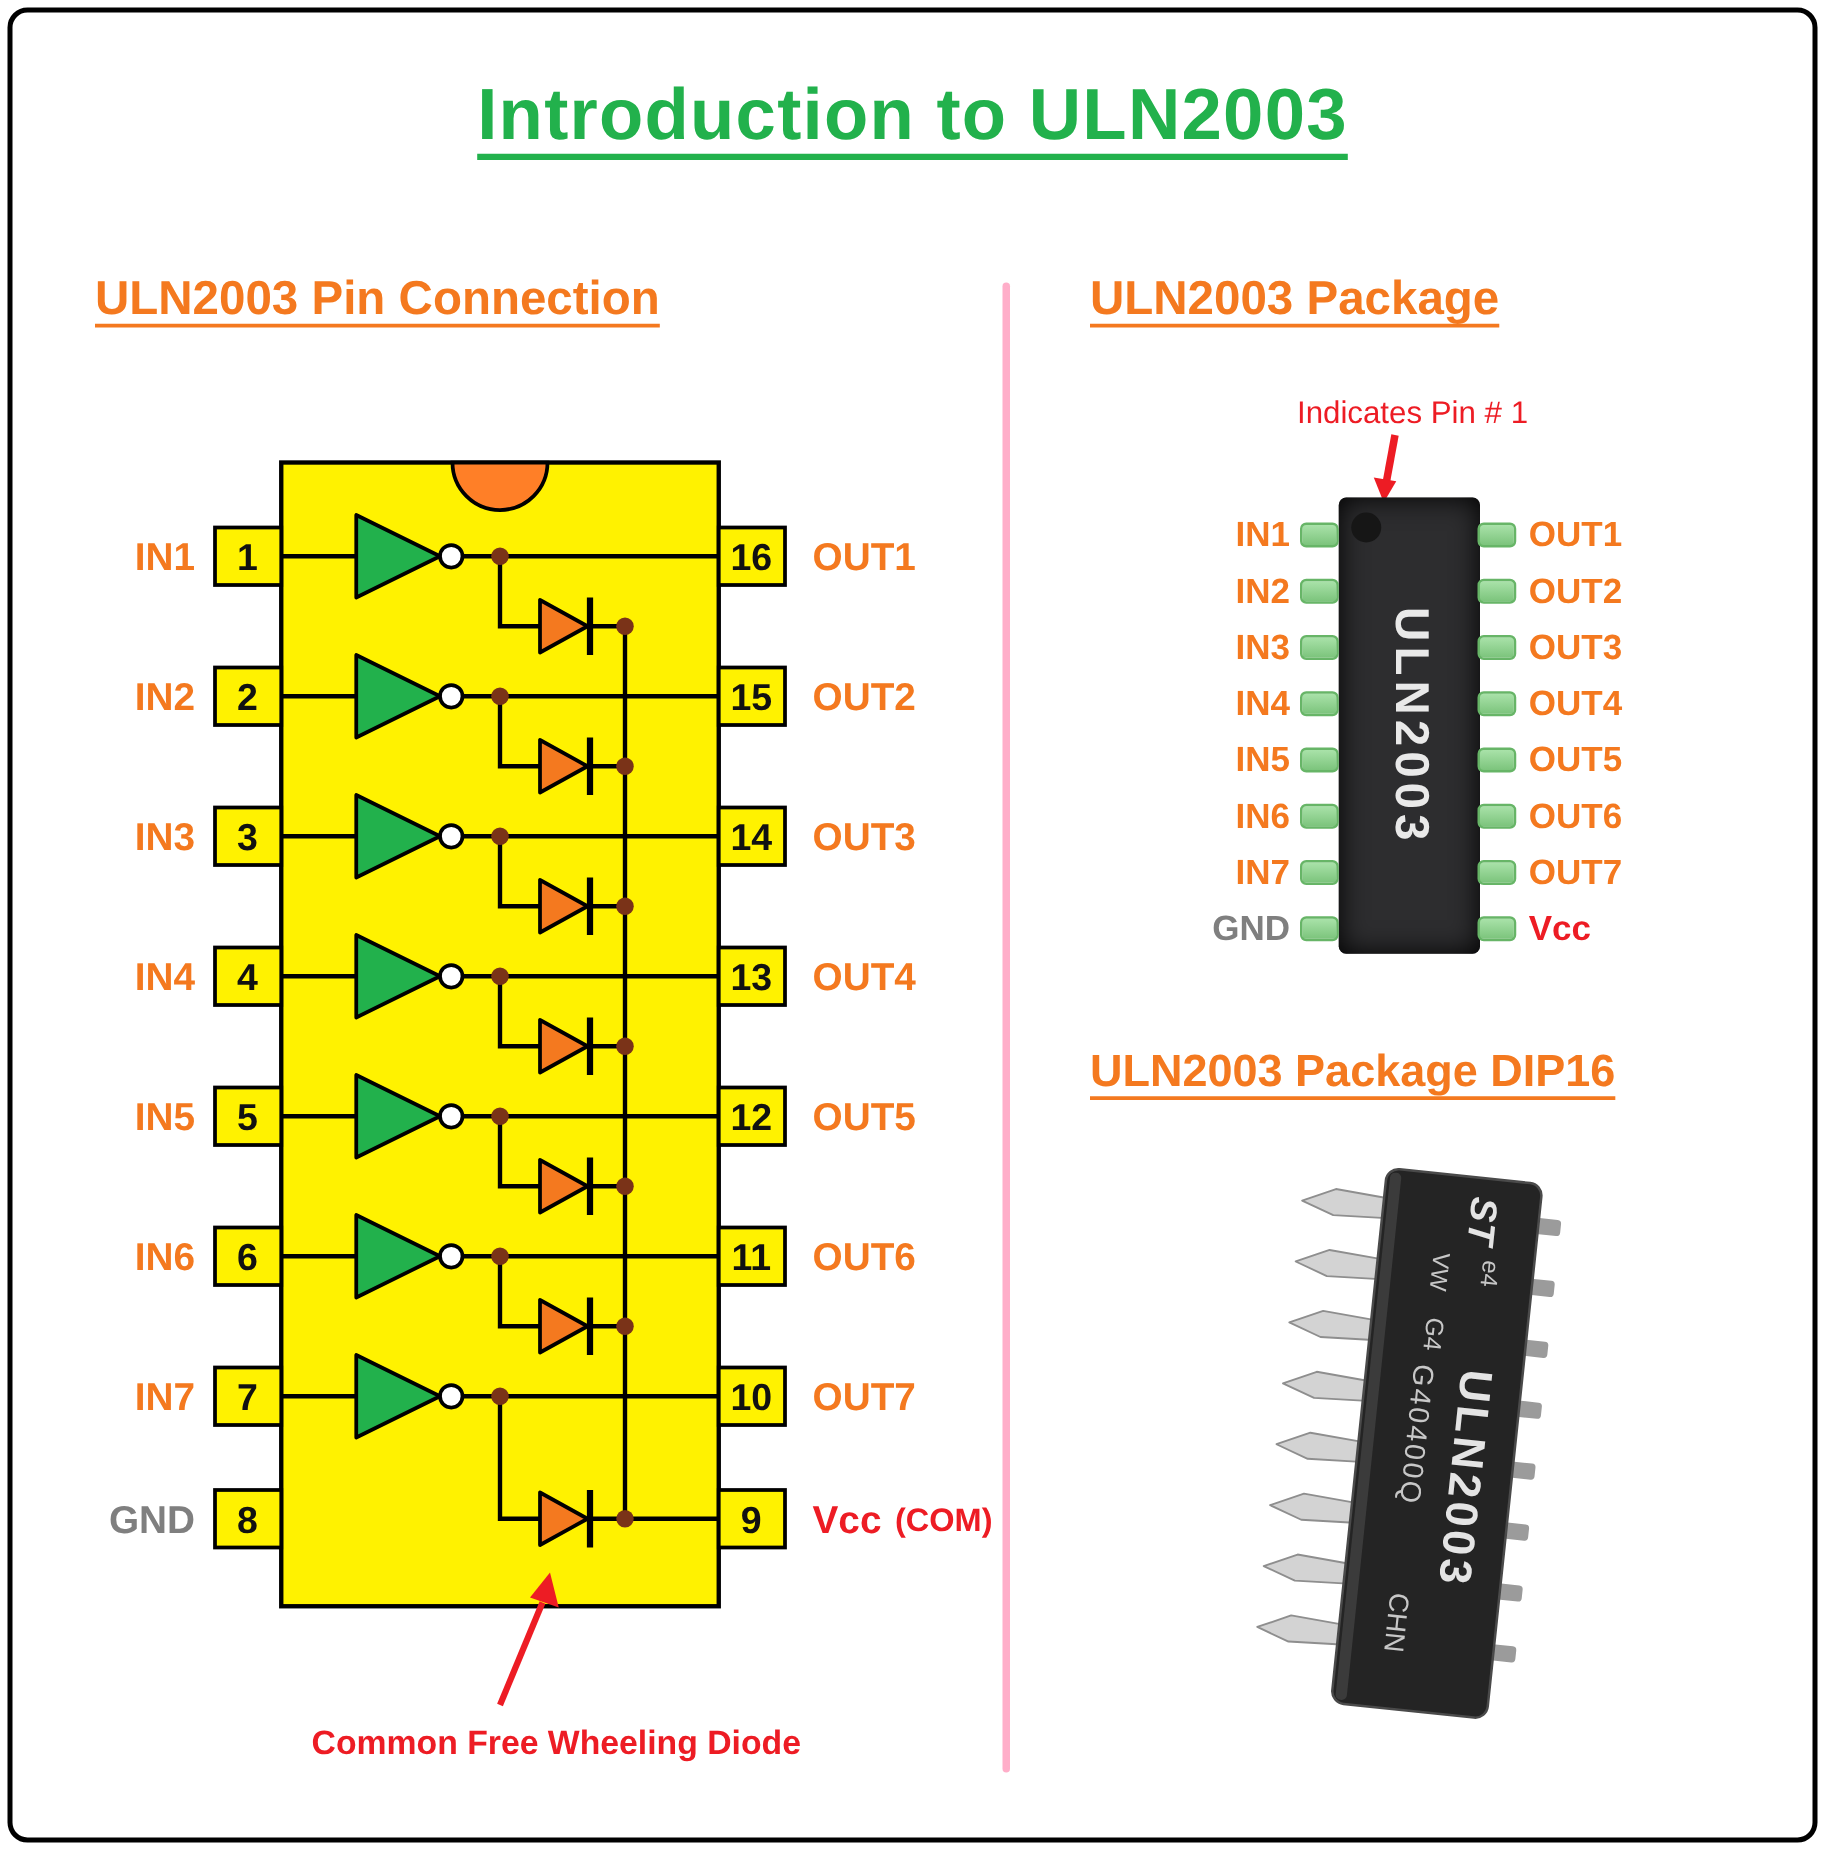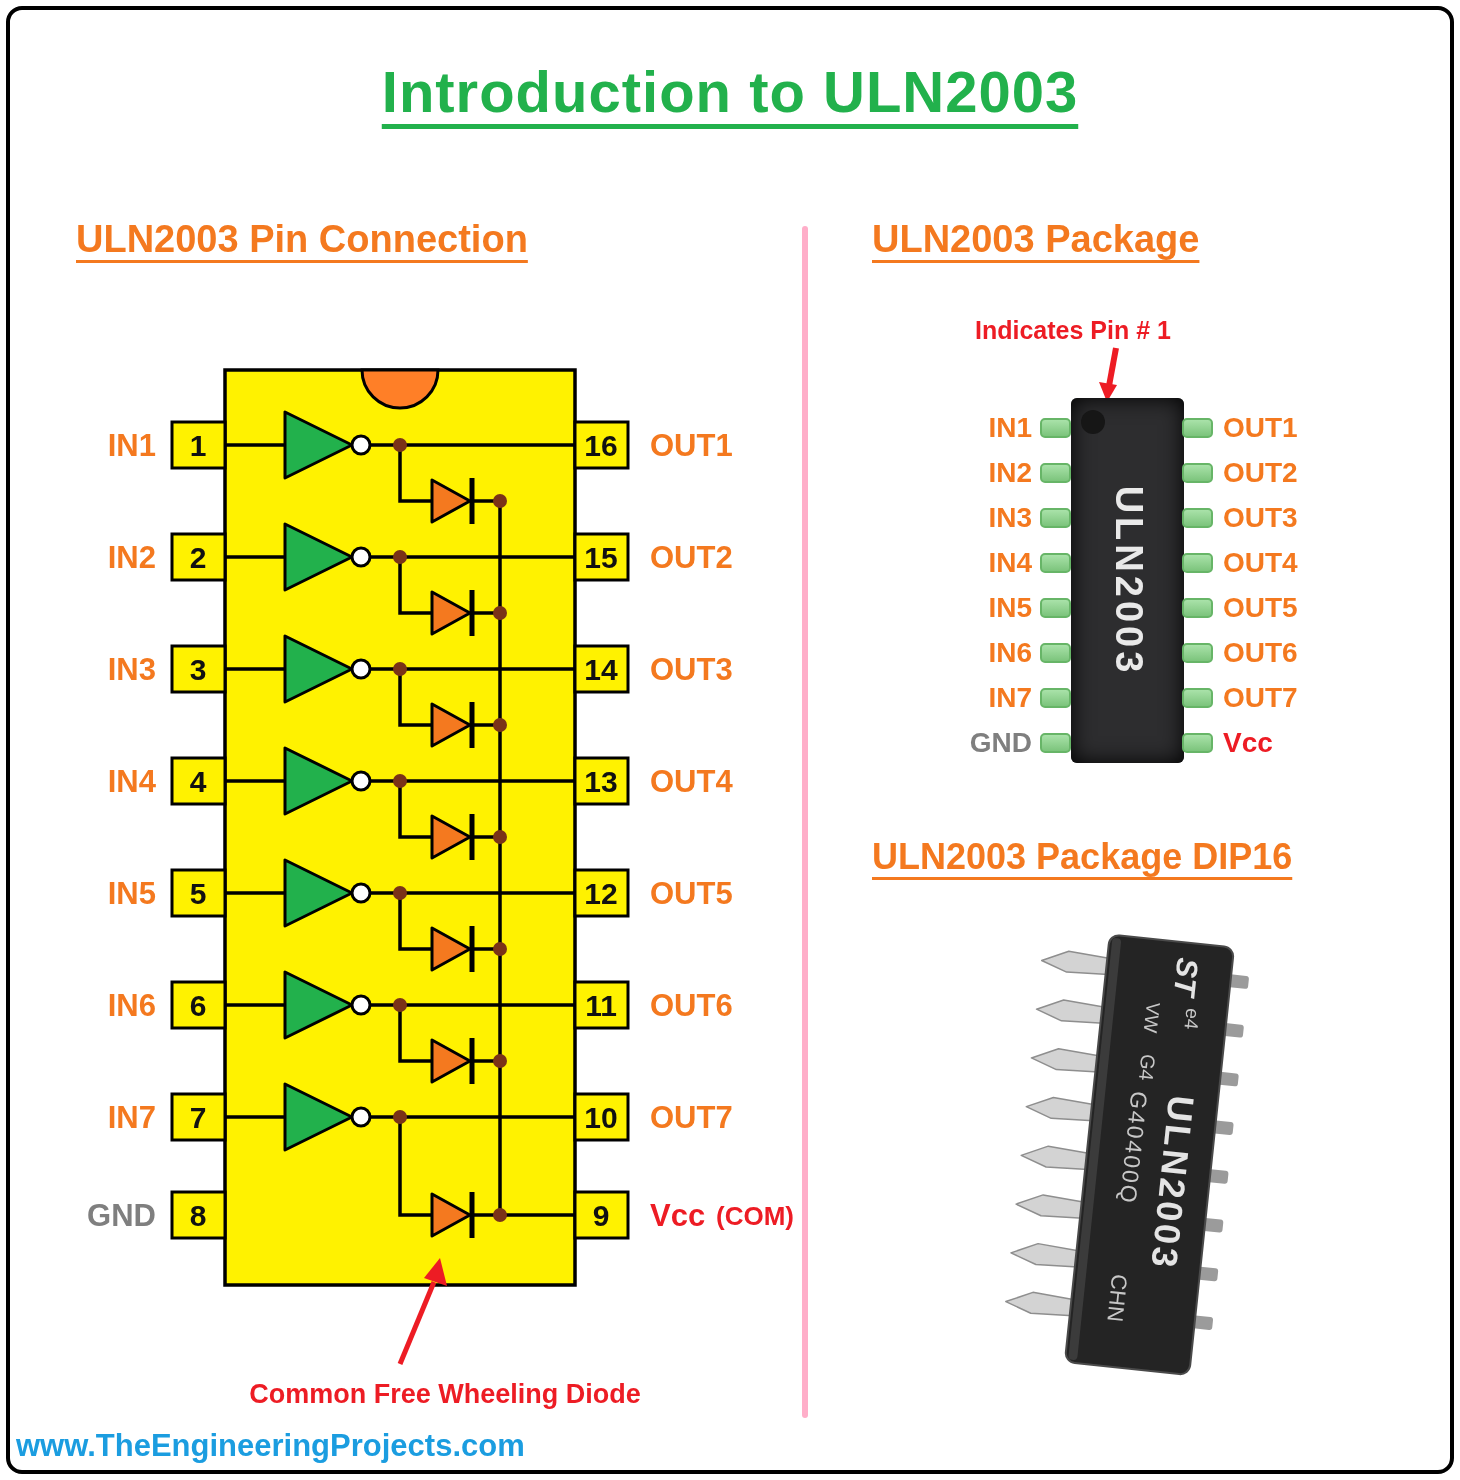--- a/index.html
+++ b/index.html
@@ -42,8 +42,8 @@
   .ann-text{font-size:27px;fill:#ED1C24;text-anchor:middle;}
 
   
-  .pin1-note{position:absolute;left:975px;top:316px;width:310px;
-             color:#ED1C24;font-weight:bold;font-size:25px;}
+  .pin1-note{position:absolute;left:975px;top:316px;width:310px;text-align:center;
+             color:#ED1C24;font-weight:normal;font-size:25px;}
   #note-arrow{position:absolute;left:1090px;top:346px;}
   #pinout{position:absolute;left:940px;top:398px;width:420px;height:372px;}
   .po-chip{position:absolute;left:131px;top:0;width:113px;height:365px;background:#2D2D2F;

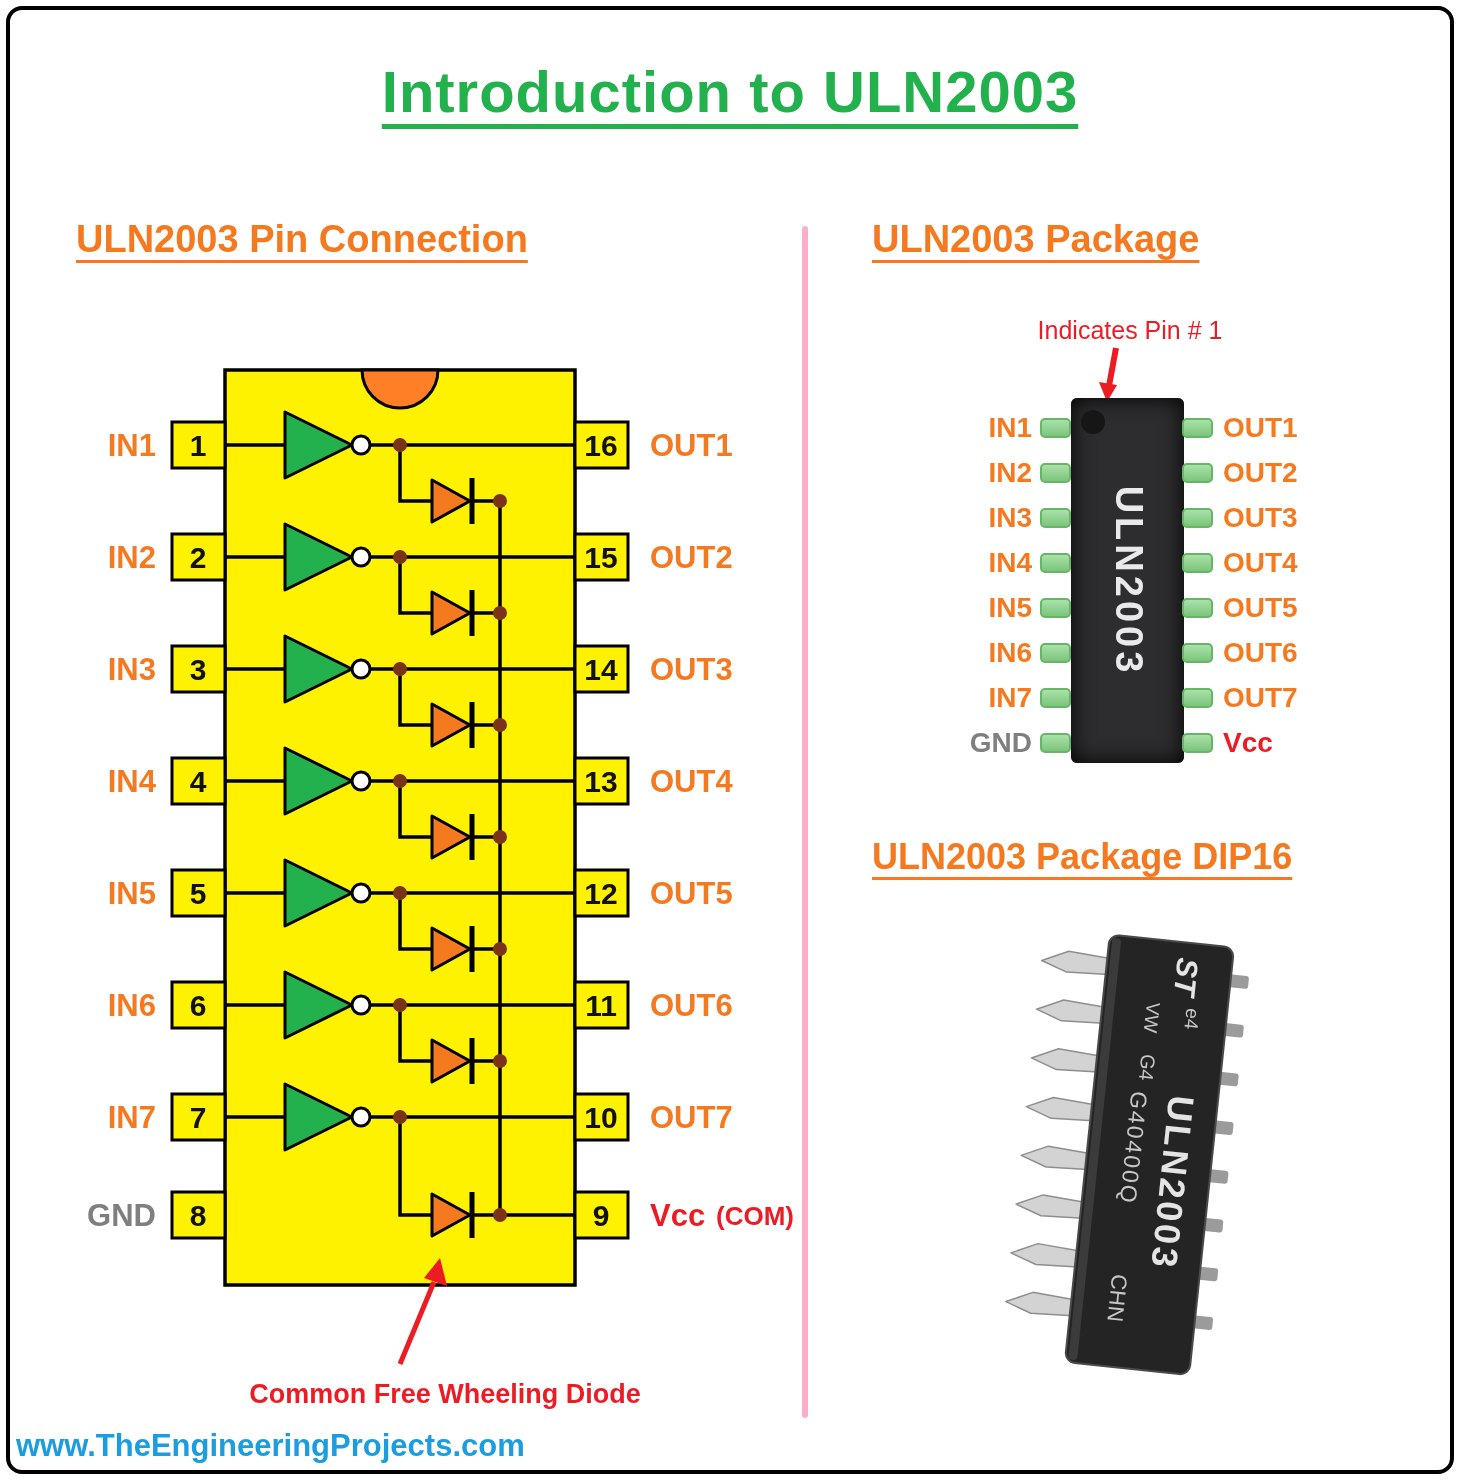--- a/index.html
+++ b/index.html
@@ -312,7 +312,6 @@
     </g>
   </svg>
 
-  <div class="footer">www.TheEngineeringProjects.com</div>
 </div>
 
 </body></html>

